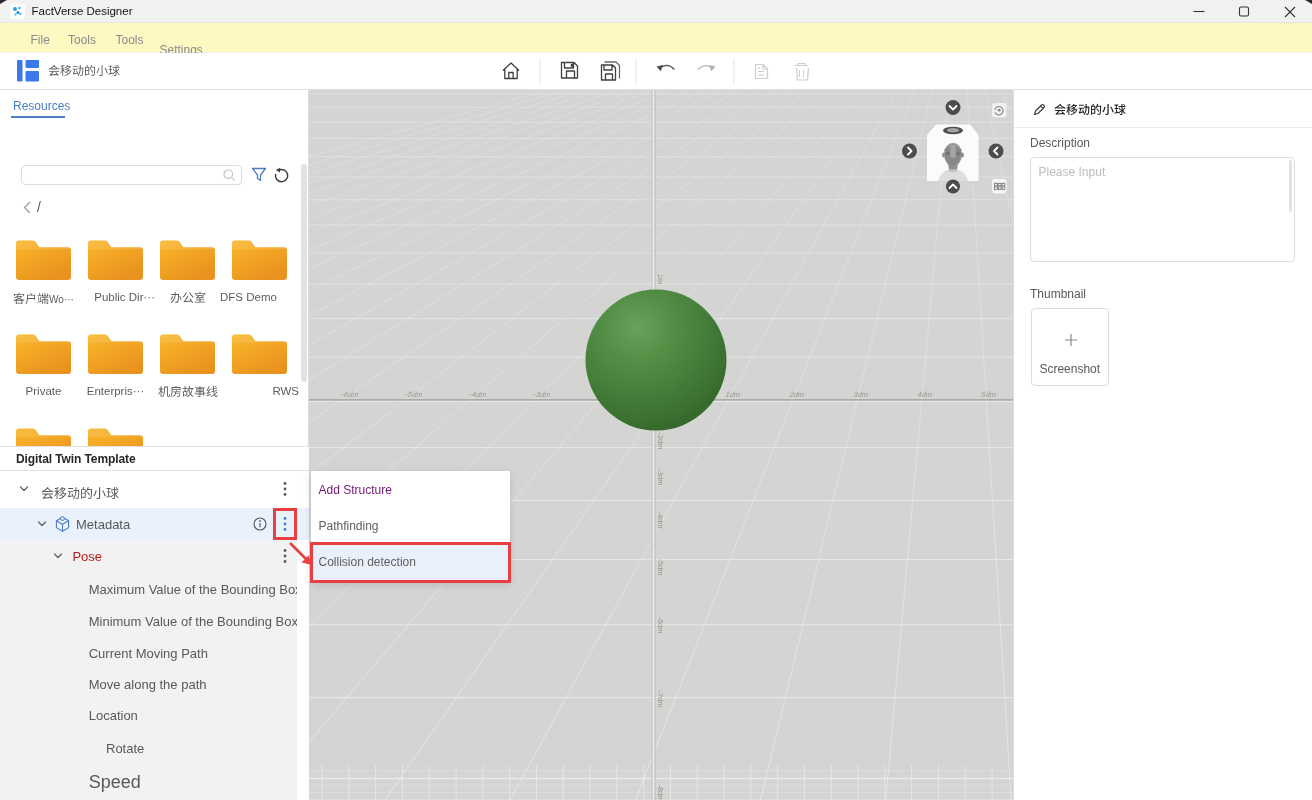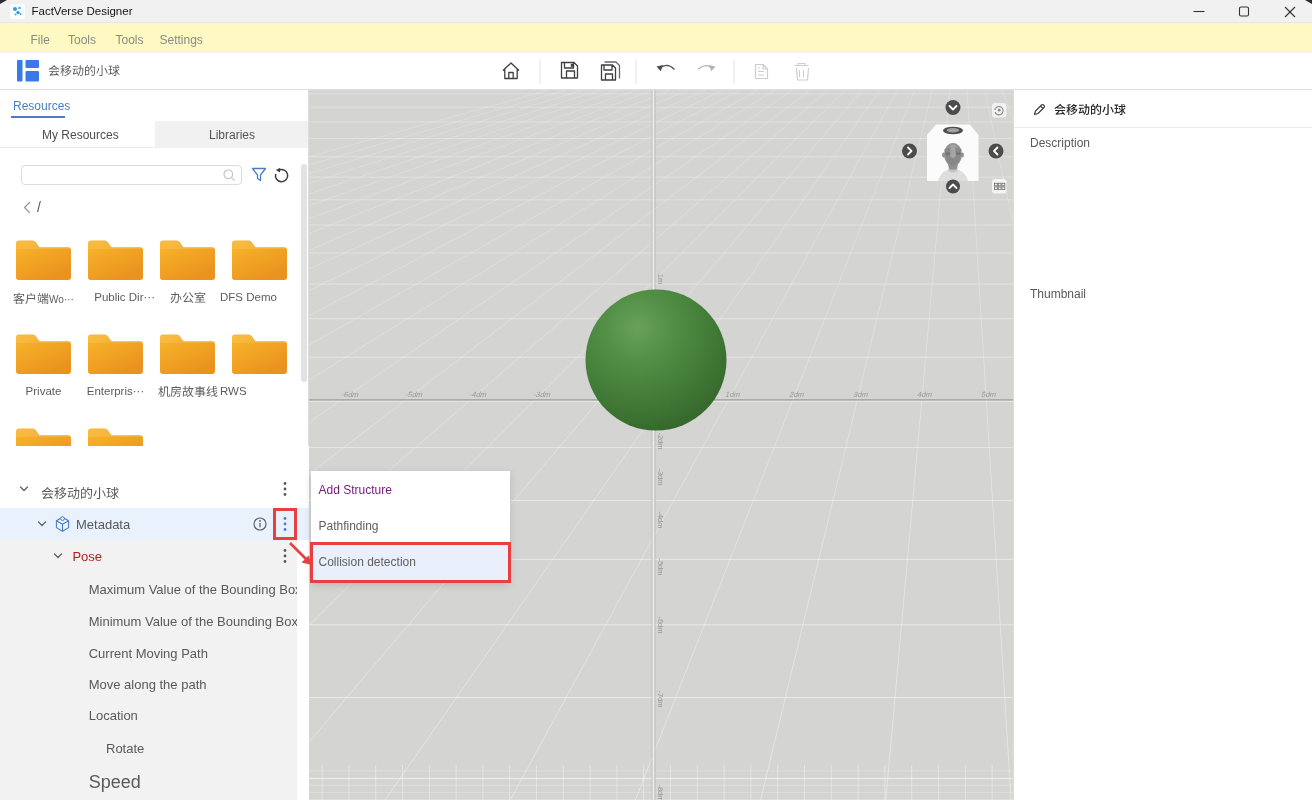--- a/index.html
+++ b/index.html
@@ -37,7 +37,7 @@
   <span class="abs" style="left:30.5px;top:10px;font-size:12px;color:#8a8a8a">File</span>
   <span class="abs" style="left:68px;top:10px;font-size:12px;color:#8a8a8a">Tools</span>
   <span class="abs" style="left:115.5px;top:10px;font-size:12px;color:#8a8a8a">Tools</span>
-  <span class="abs" style="left:159.5px;top:10px;font-size:12px;color:#8a8a8a">Settings</span>
+  <span class="abs" style="left:159.5px;top:20px;font-size:12px;color:#8a8a8a">Settings</span>
 </div>
 
 <div class="abs" style="left:0;top:53px;width:1312px;height:37px;background:#fff;border-bottom:1px solid #e0e0e0">

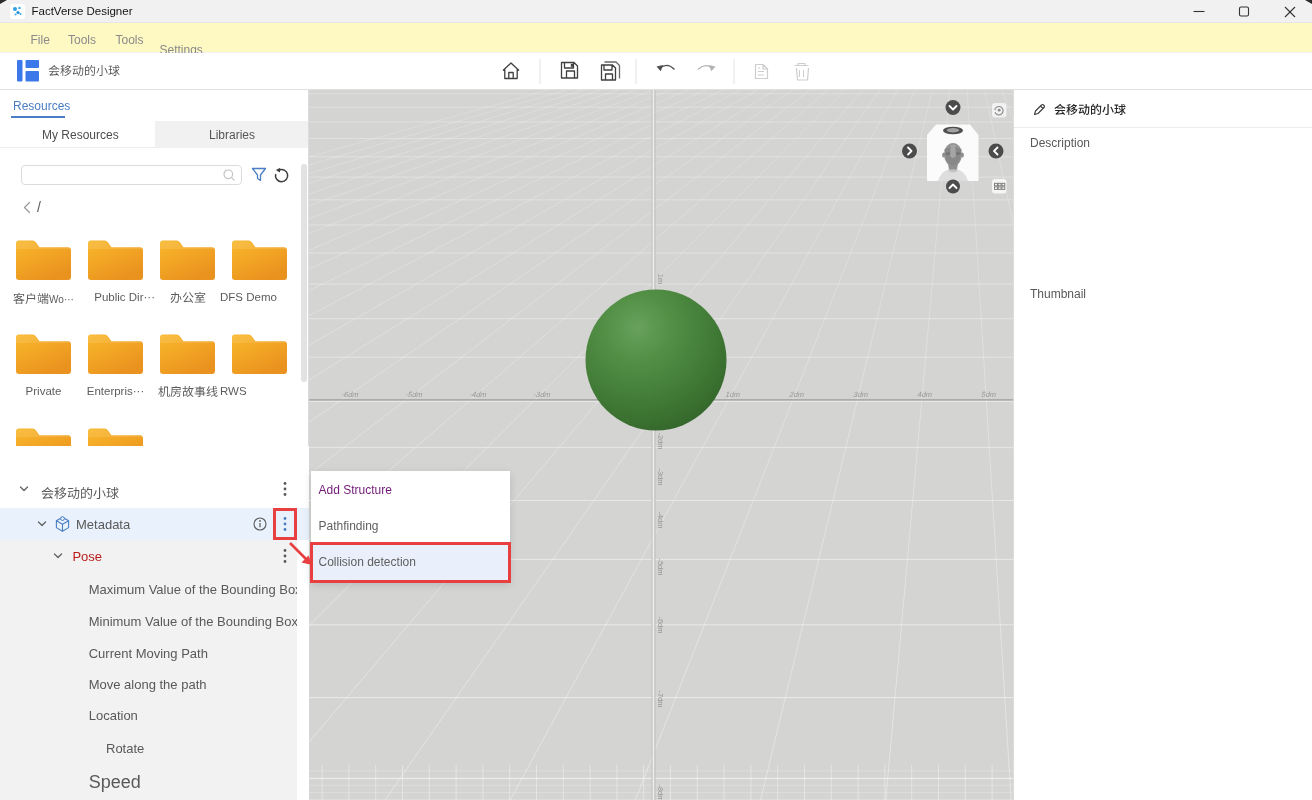--- a/index.html
+++ b/index.html
@@ -84,11 +84,6 @@
 <div class="abs" style="left:0;top:90px;width:309px;height:710px;background:#fff;border-right:1px solid #dcdcdc;overflow:hidden">
   <span class="abs" style="left:13px;top:9px;font-size:12px;color:#4a7dc4">Resources</span>
   <div class="abs" style="left:11px;top:25.5px;width:54px;height:2.5px;background:#4a7dc4"></div>
-  <div class="abs" style="left:0;top:31px;width:309px;height:27px;border-bottom:1px solid #ececec">
-    <div class="abs" style="left:154.5px;top:0;width:154.5px;height:27px;background:#f1f1f1"></div>
-    <span class="abs" style="left:42px;top:7px;font-size:12px;color:#4d4d4d">My Resources</span>
-    <span class="abs" style="left:209px;top:7px;font-size:12px;color:#555">Libraries</span>
-  </div>
   <div class="abs" style="left:21px;top:75px;width:220.5px;height:20px;border:1px solid #dcdcdc;border-radius:4px"></div>
   <svg width="13" height="13" viewBox="0 0 13 13" class="abs" style="left:223px;top:78.5px">
       <circle cx="5.3" cy="5.3" r="4.3" fill="none" stroke="#c4c4c4" stroke-width="1.2"></circle>

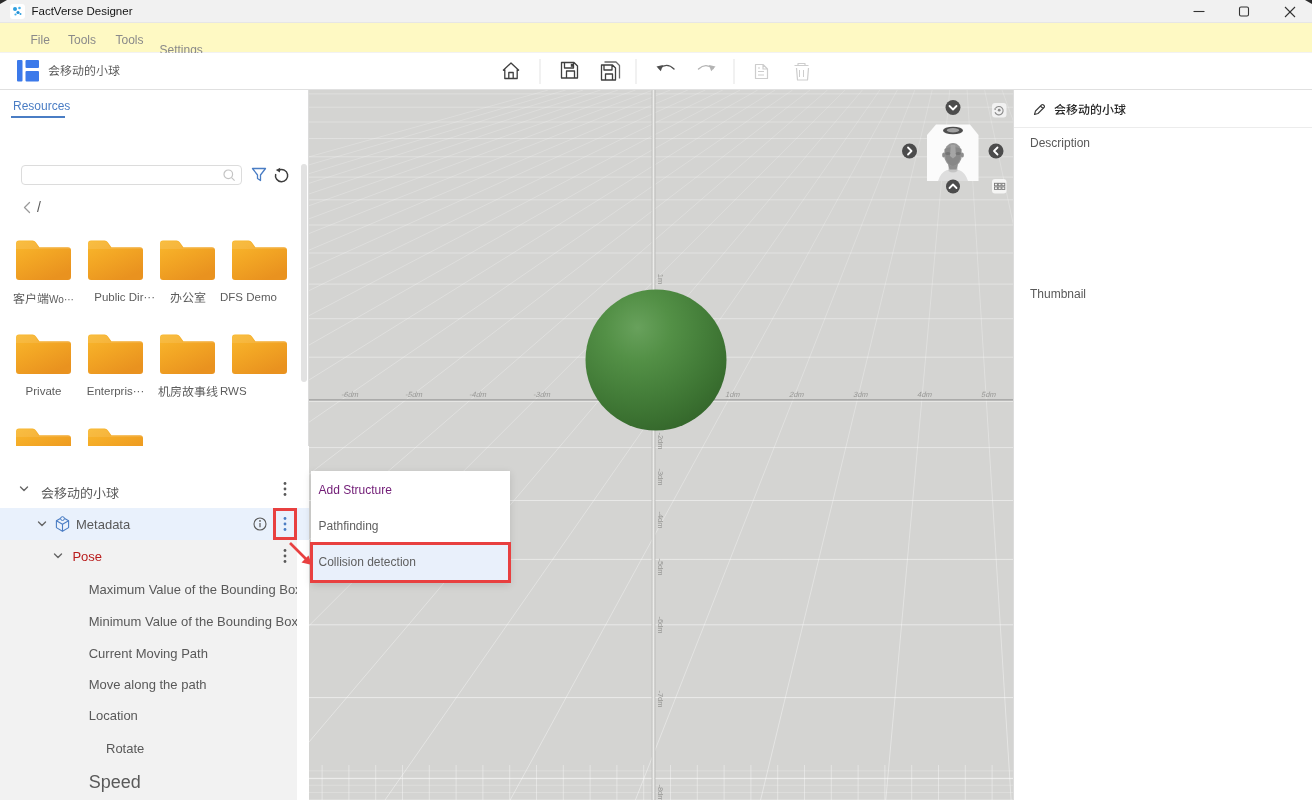--- a/index.html
+++ b/index.html
@@ -526,6 +526,10 @@
       </svg></div>
   <div class="abs" style="left:0;top:36.5px;width:299px;border-bottom:1px solid #ececec"></div>
   <span class="abs" style="left:16px;top:45.5px;font-size:12px;color:#595959">Description</span>
+  <div class="abs" style="left:15.5px;top:66.5px;width:265.5px;height:105.5px;border:1px solid #dcdcdc;border-radius:4px">
+    <span style="position:absolute;left:8px;top:7px;font-size:12px;color:#bdbdbd">Please Input</span>
+    <div style="position:absolute;right:2px;top:2px;width:3px;height:52px;background:#e3e3e3;border-radius:2px"></div>
+  </div>
   <span class="abs" style="left:16px;top:197px;font-size:12px;color:#595959">Thumbnail</span>
 </div>
 

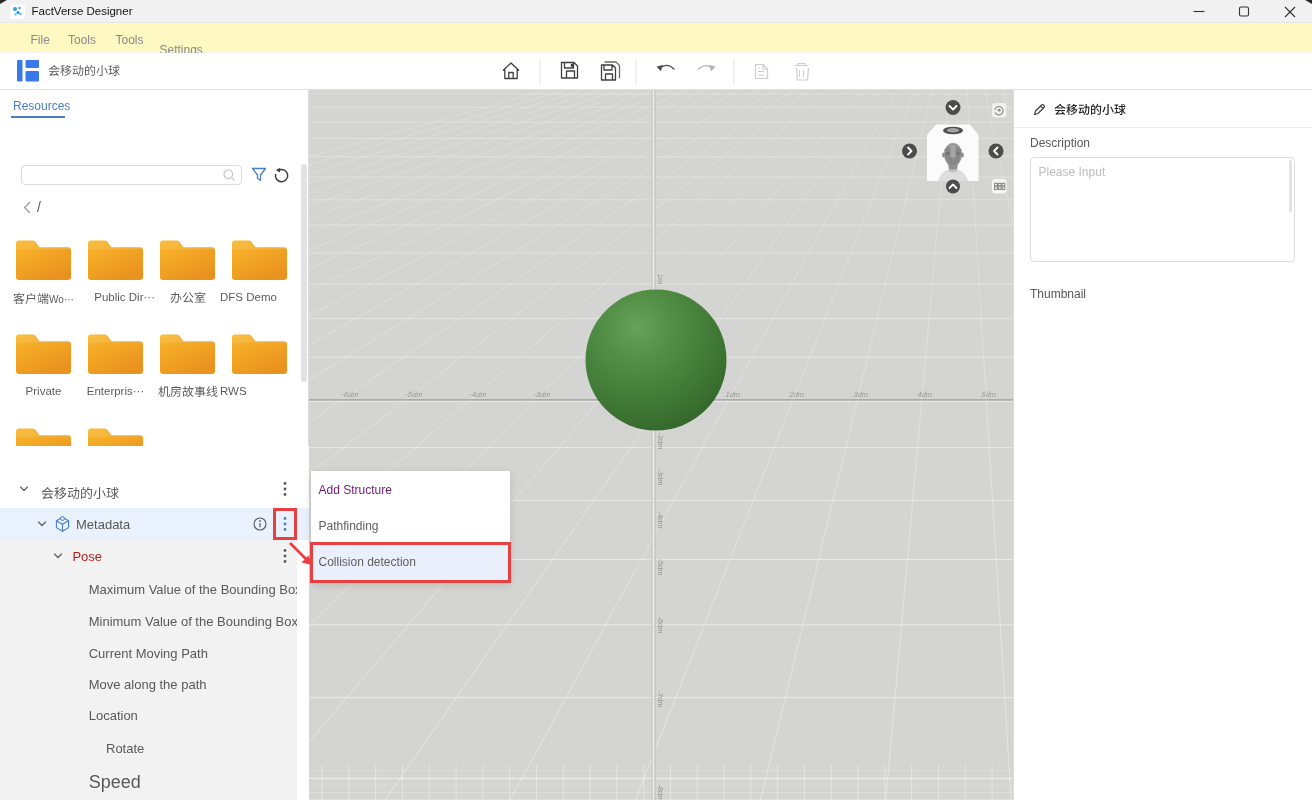--- a/index.html
+++ b/index.html
@@ -531,6 +531,12 @@
     <div style="position:absolute;right:2px;top:2px;width:3px;height:52px;background:#e3e3e3;border-radius:2px"></div>
   </div>
   <span class="abs" style="left:16px;top:197px;font-size:12px;color:#595959">Thumbnail</span>
+  <div class="abs" style="left:16.5px;top:217.5px;width:78.5px;height:78.5px;border:1px solid #dcdcdc;border-radius:4px">
+    <svg width="14" height="14" viewBox="0 0 14 14" style="position:absolute;left:32px;top:24px">
+        <path d="M7 1 V13 M1 7 H13" stroke="#8a8a8a" stroke-width="1.2"></path>
+      </svg>
+    <span style="position:absolute;left:50%;transform:translateX(-50%);top:53px;font-size:12px;color:#595959">Screenshot</span>
+  </div>
 </div>
 
 <div class="abs" style="left:310.5px;top:470.5px;width:199.5px;height:112.5px;background:#fff;box-shadow:0 2px 8px rgba(0,0,0,0.12);z-index:5">

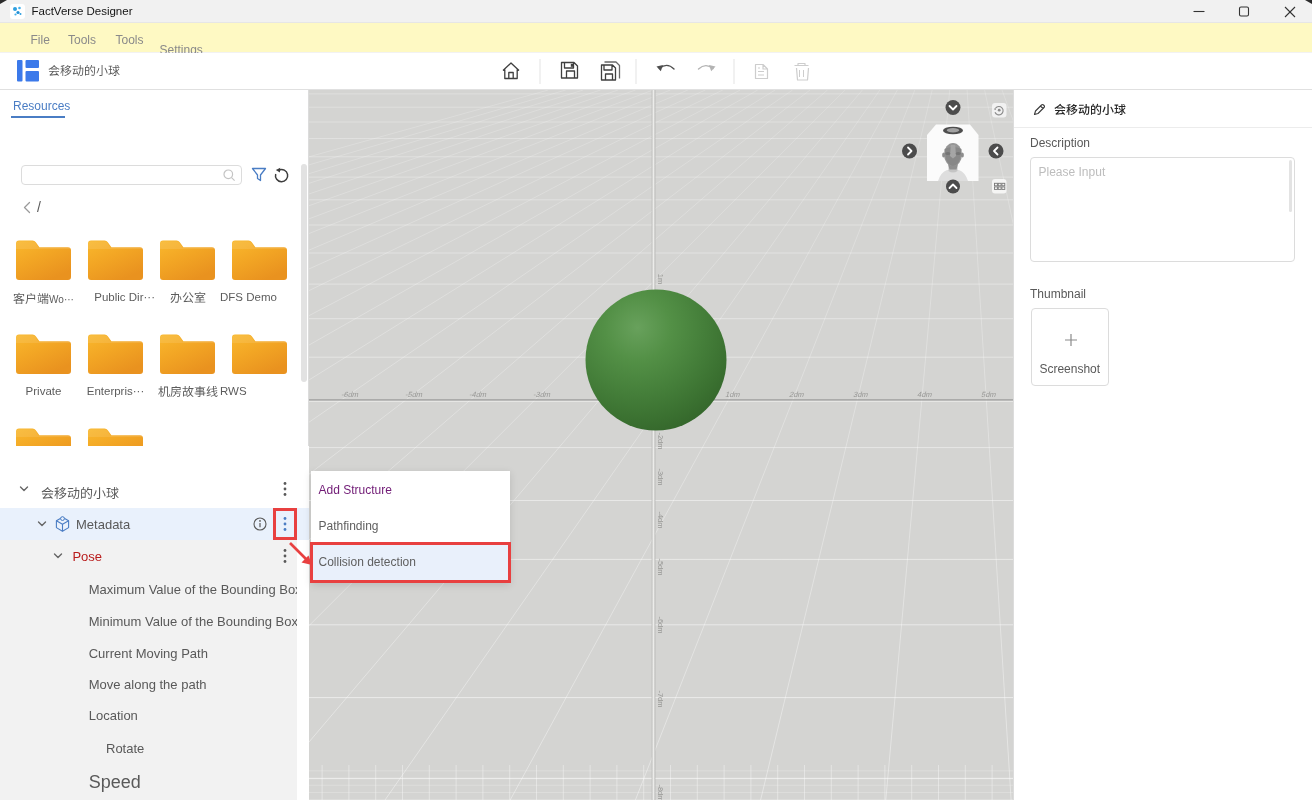--- a/index.html
+++ b/index.html
@@ -265,7 +265,7 @@
 <path d="M0 40 V6.5 q0 -3 3 -3 h13.5 q2.2 0 3.3 1.7 l3.6 5 H52 q3 0 3 3 V40 q0 3 -3 3 H3 q-3 0 -3 -3 Z" fill="url(#fold)"></path>
 <path d="M0 12 h55 V10.5 H22.5 l-3 -4.5 q-1 -1.7 -3.2 -1.7 H3 q-3 0 -3 3 Z" fill="rgba(255,255,255,0.10)"></path>
 </svg></div>
-    <div class="abs" style="left:220px;top:295px;width:79px;text-align:left;font-size:11.5px;color:#5c5c5c;white-space:nowrap">RWS</div>
+    <div class="abs" style="left:220px;top:295px;width:79px;text-align:right;font-size:11.5px;color:#5c5c5c;white-space:nowrap">RWS</div>
     <div style="position:absolute;left:16px;top:335px;width:55px;height:43px"><svg width="55" height="43" viewBox="0 0 55 43">
         <defs>
           <linearGradient id="fold" x1="0" y1="0" x2="0.6" y2="1">

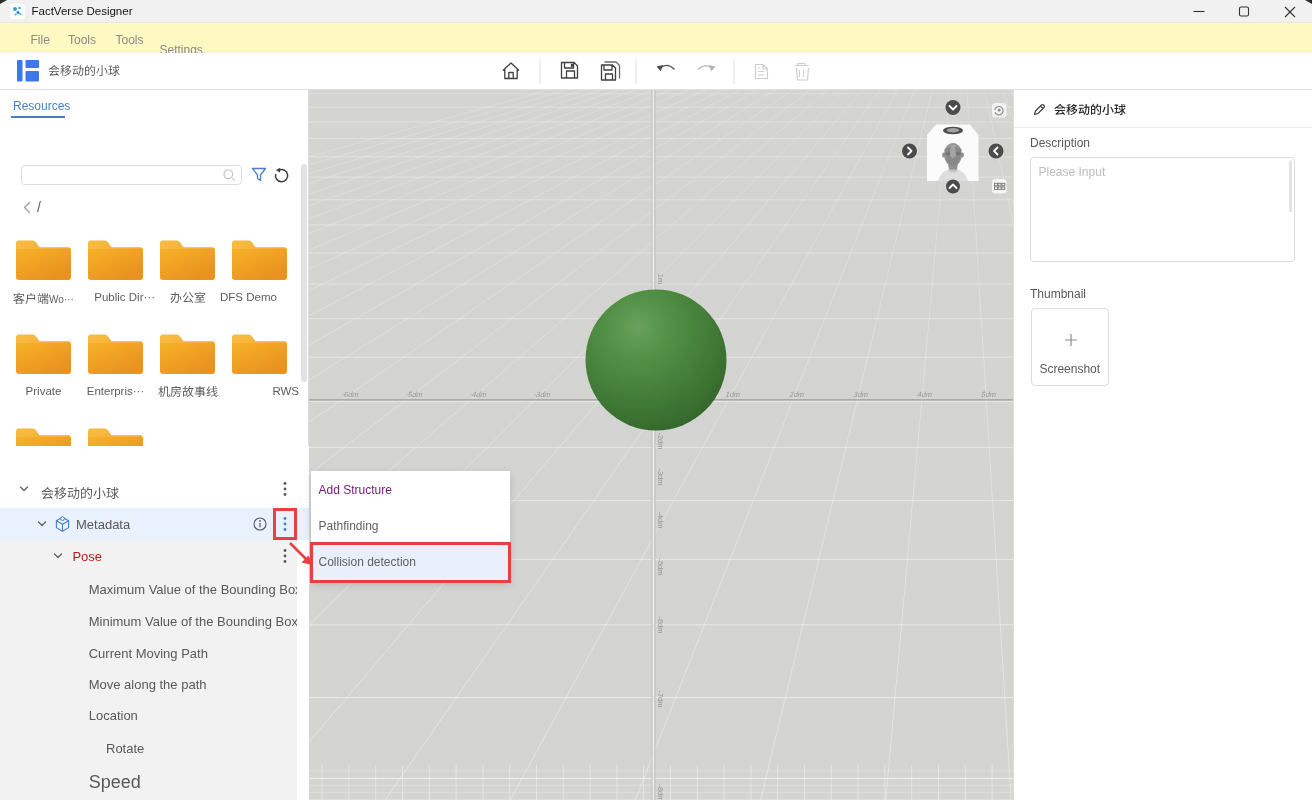--- a/index.html
+++ b/index.html
@@ -308,6 +308,9 @@
 </div>
 
 <div class="abs" style="left:0;top:446px;width:309px;height:354px;background:#fff;overflow:hidden">
+  <div class="abs" style="left:0;top:0;width:309px;height:25px;border-top:1px solid #e4e4e4;border-bottom:1px solid #e4e4e4">
+    <span class="abs" style="left:16px;top:5px;font-size:12px;font-weight:bold;color:#262626;letter-spacing:-0.1px">Digital Twin Template</span>
+  </div>
   <div class="abs" style="left:0;top:94px;width:297px;height:260px;background:#f2f2f2"></div>
   <div class="abs" style="left:0;top:62px;width:309px;height:32px;background:#e9f1fc"></div>
   <svg width="12" height="12" viewBox="0 0 12 12" style="position:absolute;left:18px;top:37px">

